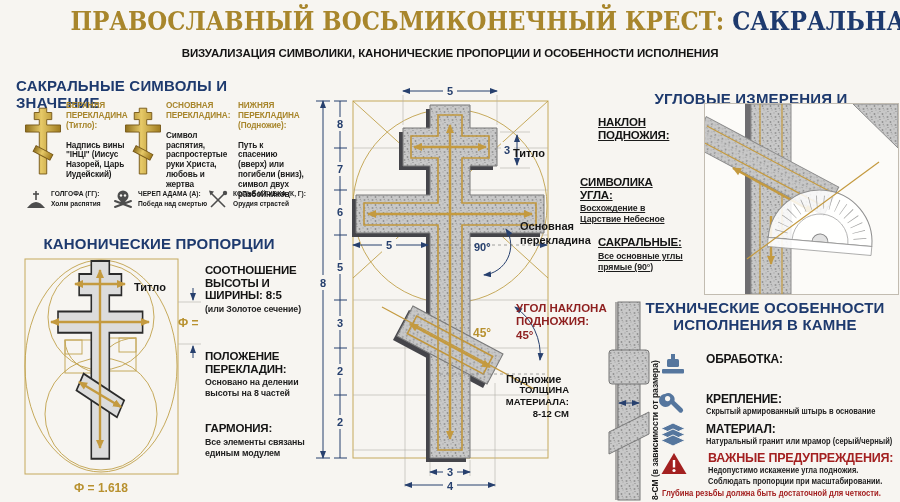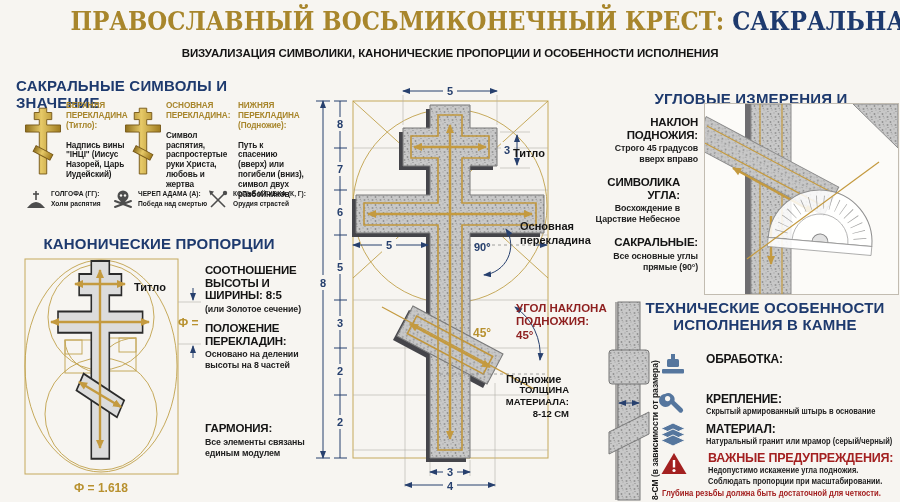--- a/index.html
+++ b/index.html
@@ -27,7 +27,7 @@
   .tech-n{font-size:8.8px;font-weight:bold;color:#222;line-height:1.25;}
   .warn-t{font-size:12.5px;font-weight:bold;color:#a32020;letter-spacing:-.2px;}
   .warn-red{font-size:9px;font-weight:bold;color:#a32020;}
-  .right-items{text-align:right;}
+  .right-items{text-align:left;text-decoration:underline;}
   
   .gline{stroke:#bd9c42;fill:none;stroke-width:1;opacity:.85;}
   .gthin{stroke:#c49a3f;fill:none;stroke-width:1.2;}

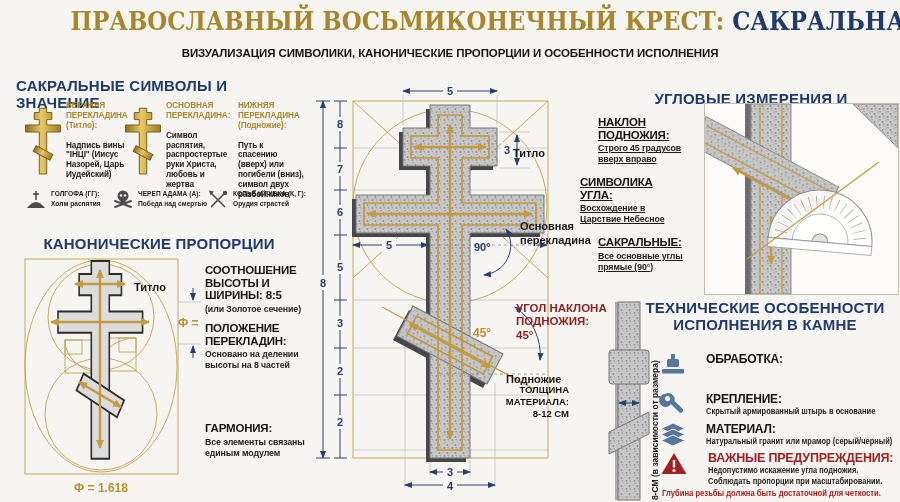--- a/index.html
+++ b/index.html
@@ -301,7 +301,6 @@
 
   <div class="abs right-items" style="left:598px;top:116px;width:100px;">
     <div class="itm-t">НАКЛОН ПОДНОЖИЯ:</div>
-    <div class="itm-n">Строго 45 градусов вверх вправо</div>
   </div>
   <div class="abs right-items" style="left:580px;top:176px;width:100px;">
     <div class="itm-t">СИМВОЛИКА УГЛА:</div>

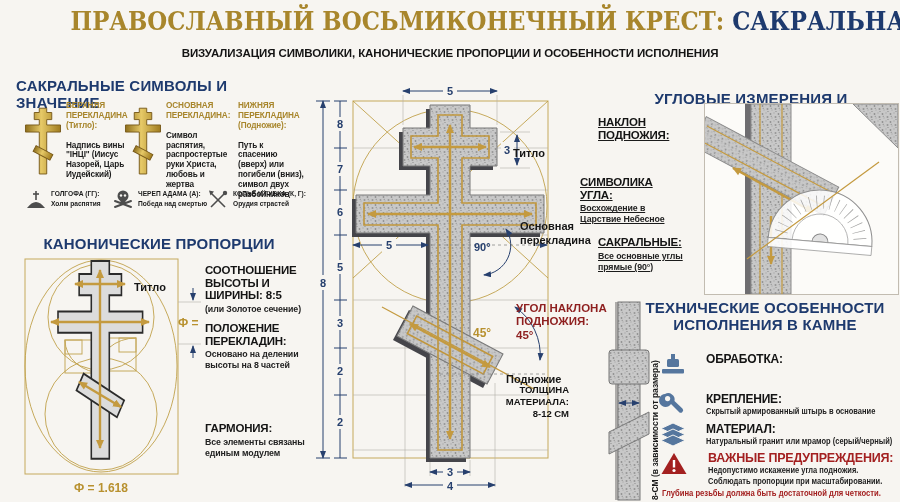--- a/index.html
+++ b/index.html
@@ -183,7 +183,7 @@
     <div class="itm-t">СООТНОШЕНИЕ ВЫСОТЫ И ШИРИНЫ: 8:5</div>
     <div class="itm-n nowrap">(или Золотое сечение)</div>
   </div>
-  <div class="abs" style="left:205px;top:322px;width:100px;">
+  <div class="abs" style="left:205px;top:350px;width:100px;">
     <div class="itm-t">ПОЛОЖЕНИЕ ПЕРЕКЛАДИН:</div>
     <div class="itm-n">Основано на делении высоты на 8 частей</div>
   </div>

